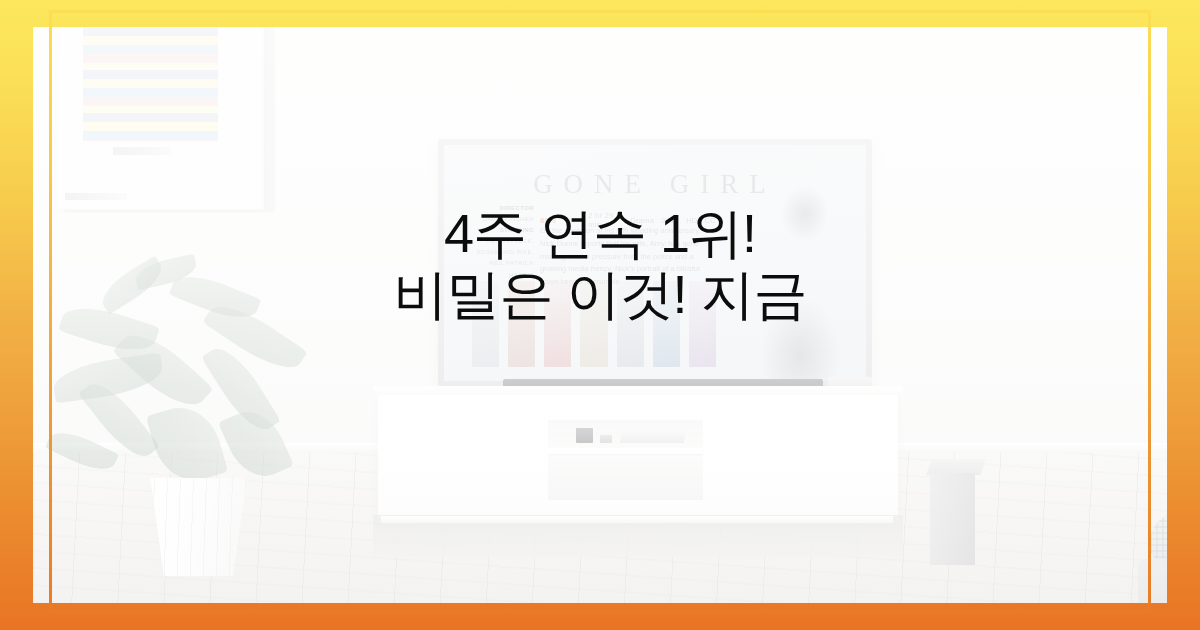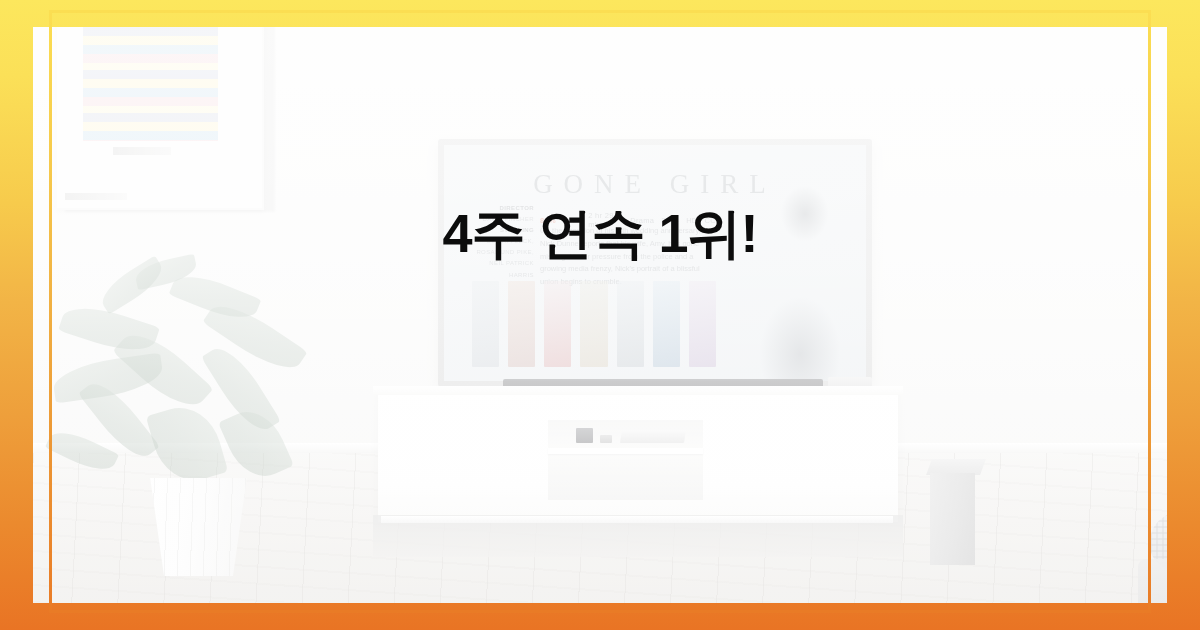--- a/index.html
+++ b/index.html
@@ -276,7 +276,7 @@
     left:0;right:0;top:203px;
     text-align:center;
     font-family:"Liberation Sans","DejaVu Sans",sans-serif;
-    font-weight:700;
+    font-weight:400;
     font-size:54px;
     line-height:1.13;
     letter-spacing:-1px;

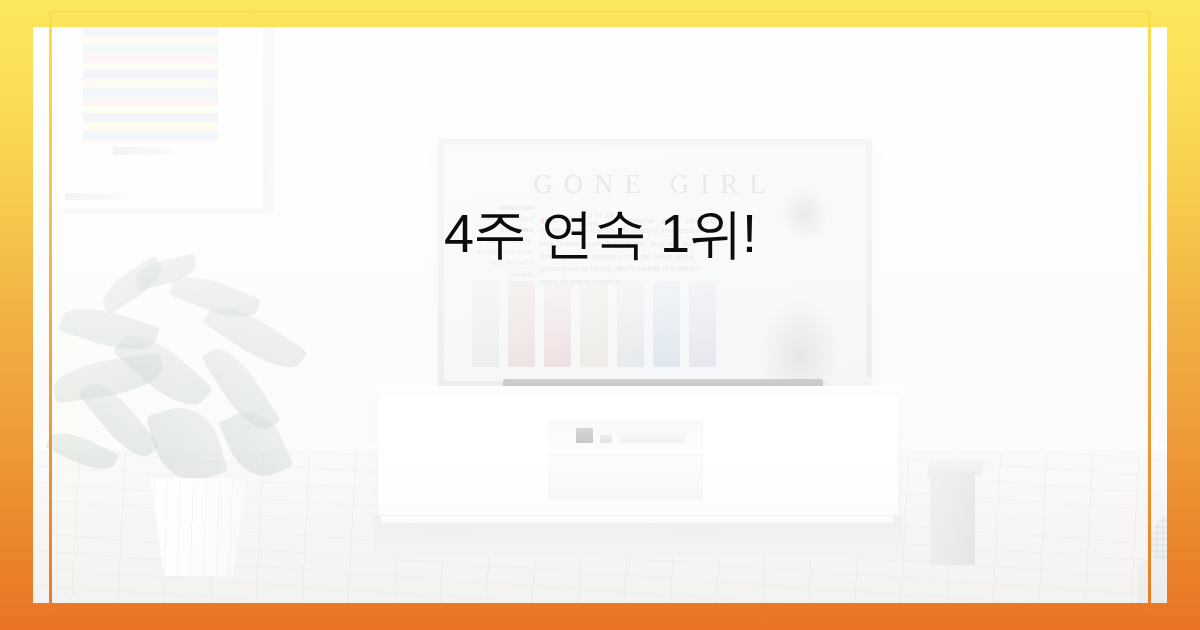--- a/index.html
+++ b/index.html
@@ -390,6 +390,7 @@
 
   <div class="headline">
     <div>4주 연속 1위!</div>
+    <div>비밀은 이것! 지금</div>
   </div>
 
 </div>

